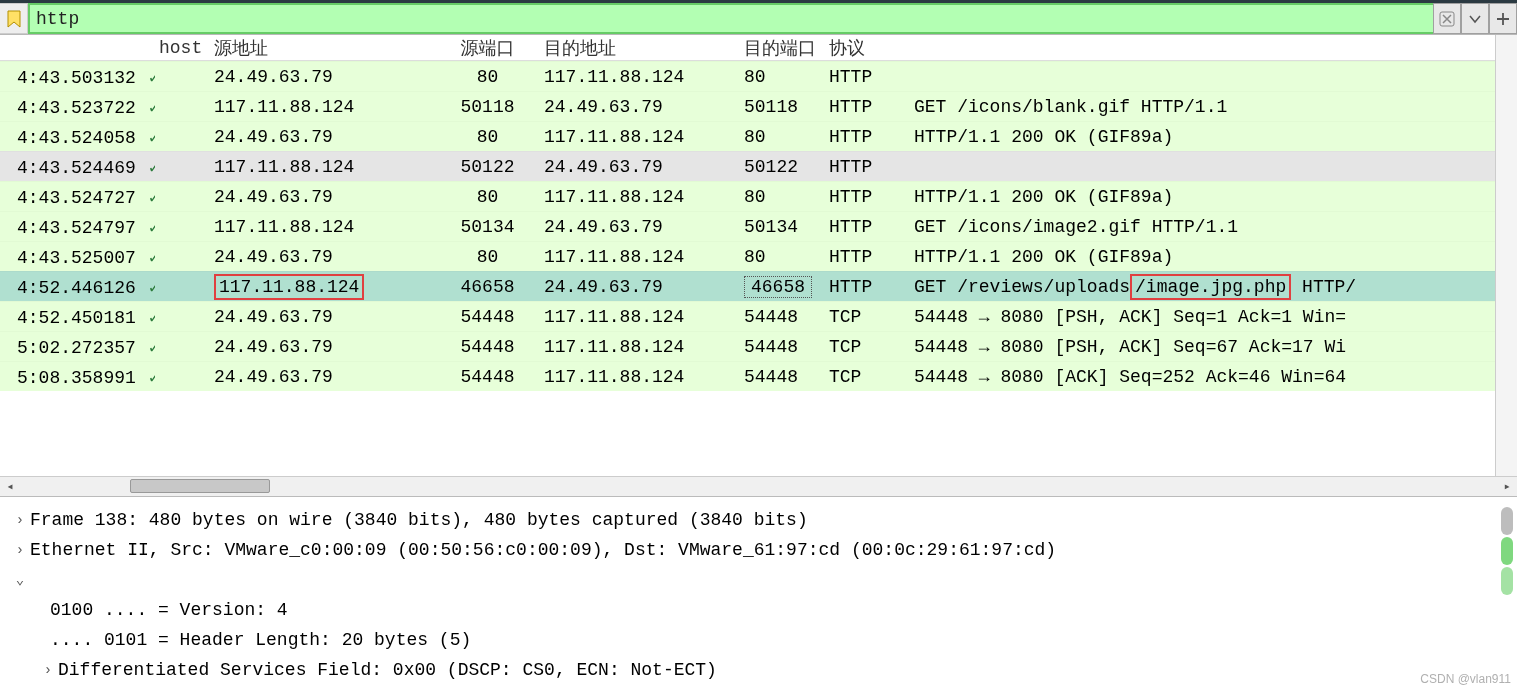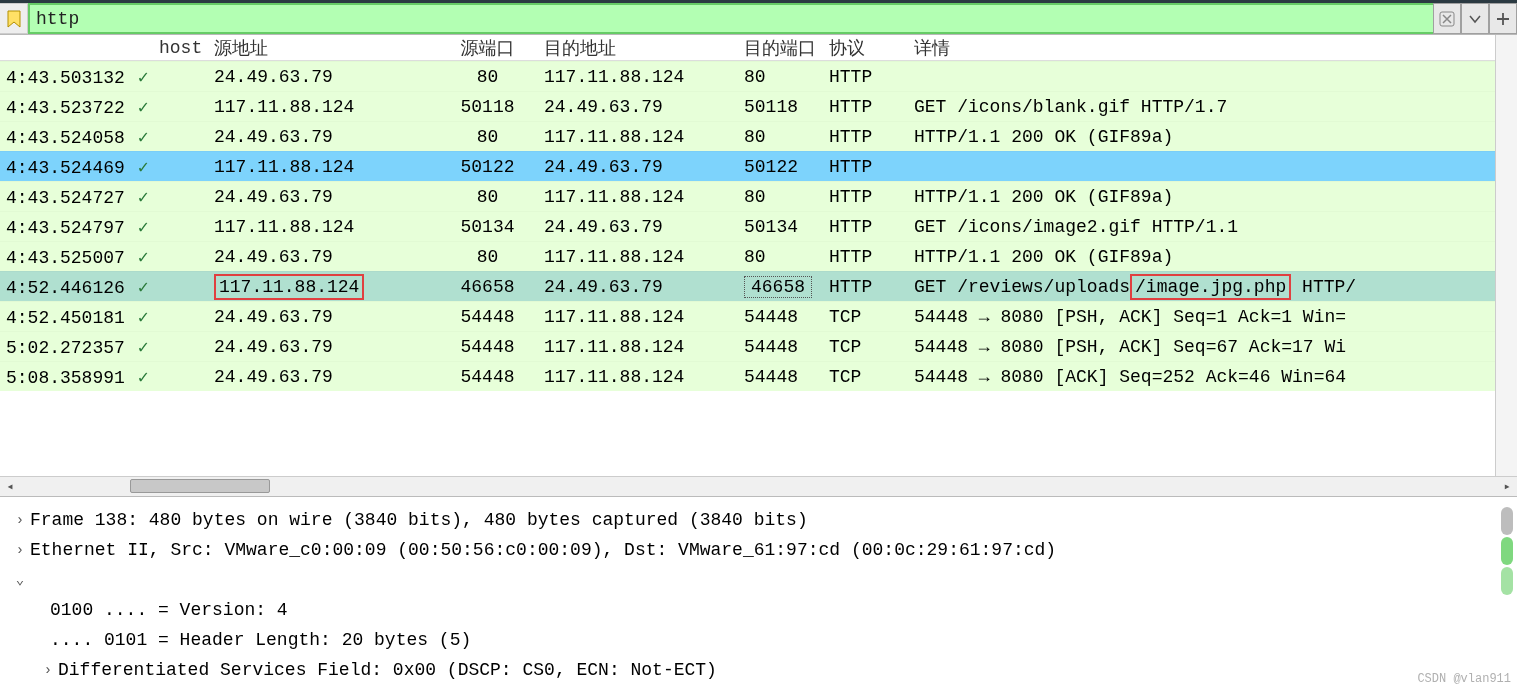--- a/index.html
+++ b/index.html
@@ -87,7 +87,6 @@
       <div class="col c-dst">目的地址</div>
       <div class="col c-dport">目的端口</div>
       <div class="col c-proto">协议</div>
-      <div class="col c-info">详情</div>
     </div>
     <div class="rows" id="rows">
         <div class="row light">

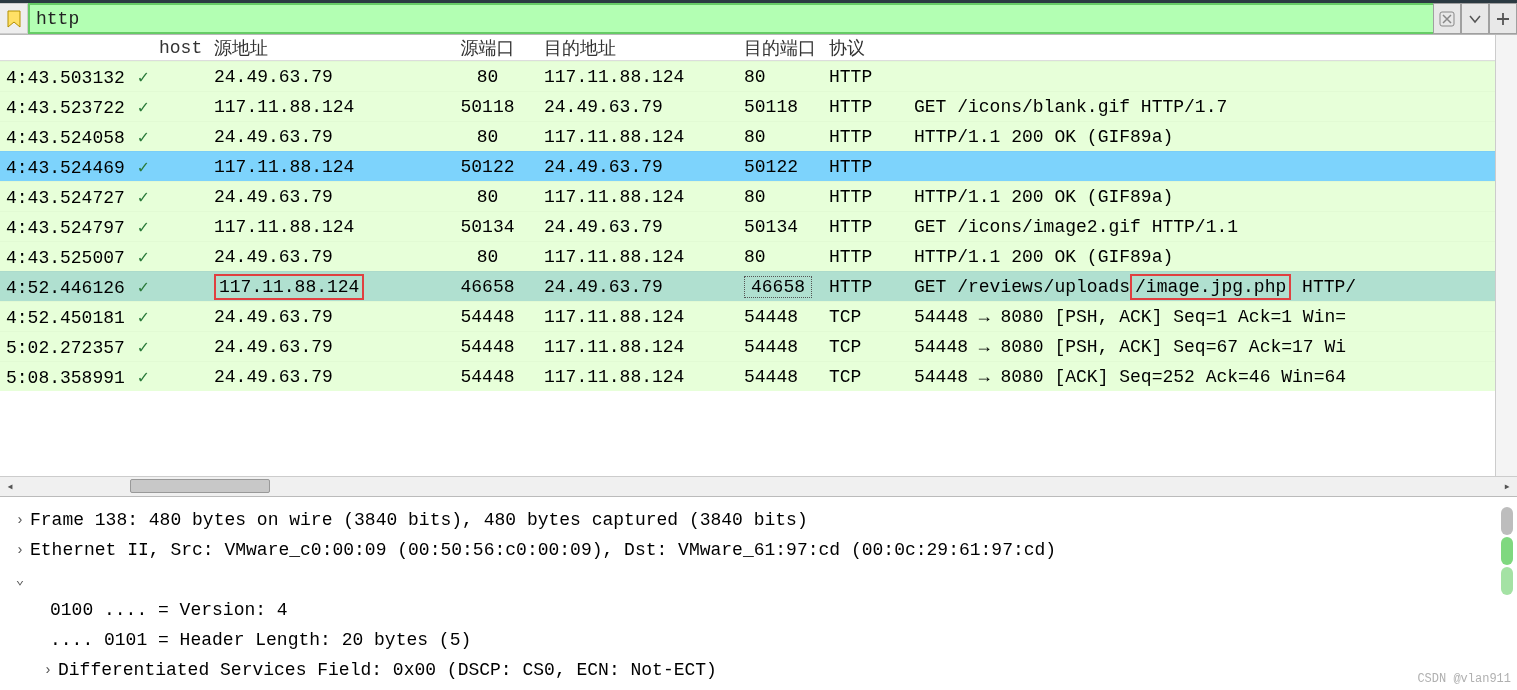--- a/index.html
+++ b/index.html
@@ -15,7 +15,7 @@
   .plist{flex:1;overflow:hidden;position:relative}
   .hdr{display:flex;background:#fff;border-bottom:1px solid #ddd;font-size:18px;color:#333;height:26px;align-items:center}
   .col{padding:2px 4px;white-space:nowrap;overflow:hidden}
-  .c-time{width:155px;padding-left:6px}
+  .c-time{width:155px;padding-left:17px}
   .c-host{width:55px}
   .c-src{width:225px}
   .c-sport{width:105px;text-align:center}

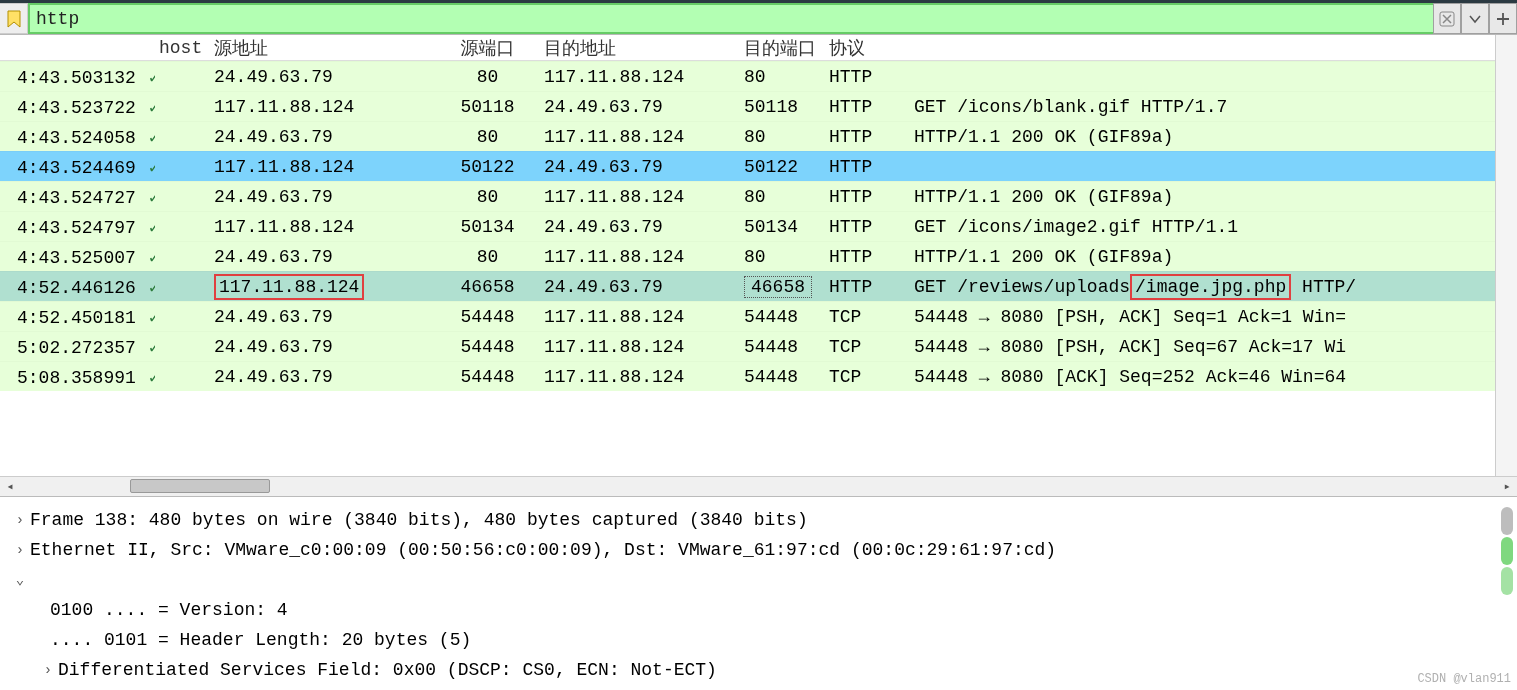--- a/index.html
+++ b/index.html
@@ -106,7 +106,7 @@
           <div class="col c-dst">24.49.63.79</div>
           <div class="col c-dport">50118</div>
           <div class="col c-proto">HTTP</div>
-          <div class="col c-info">GET /icons/blank.gif HTTP/1.7</div>
+          <div class="col c-info">GET /icons/blank.gif HTTP/1.1</div>
         </div>
         <div class="row light">
           <div class="col c-time">4:43.524058 <span class="check">✓</span></div>

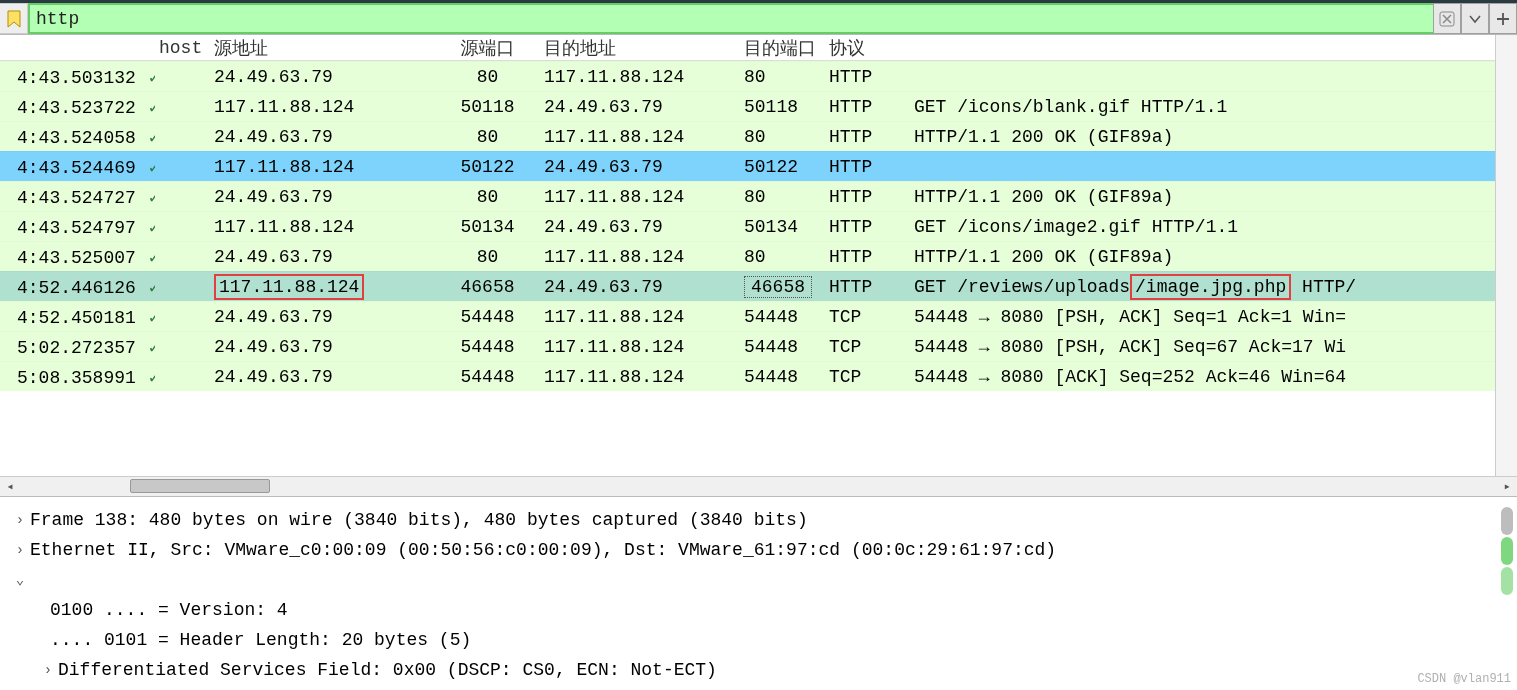--- a/index.html
+++ b/index.html
@@ -26,7 +26,7 @@
   .rows{}
   .row{display:flex;height:30px;align-items:center;border-top:1px solid rgba(0,0,0,0.02)}
   .row.light{background:#e7ffd9}
-  .row.lightalt{background:#7dd3fc}
+  .row.lightalt{background:#e5e5e5}
   .row.sel{background:#b0e0d0}
   .check{color:#2a7a3a;font-weight:bold;padding-left:2px}
   .highlight-box{border:2px solid #e04040;padding:1px 3px;display:inline-block}

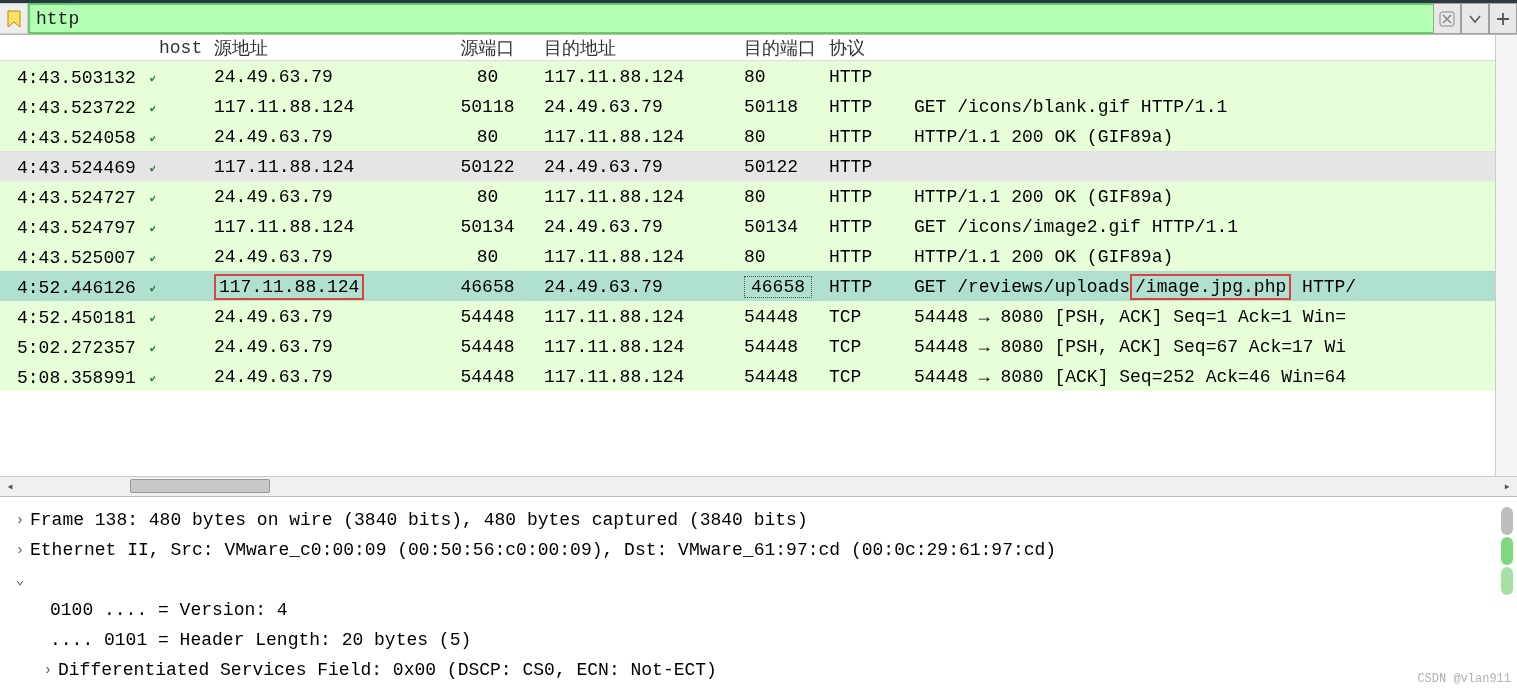--- a/index.html
+++ b/index.html
@@ -45,7 +45,7 @@
   .cs-gray{background:#bdbdbd}
   .cs-green{background:#7fd87f}
   .cs-green2{background:#a4e2a4}
-  .watermark{position:absolute;right:6px;bottom:4px;font-size:12px;font-family:Liberation Mono, monospace;color:#b0b0b0}
+  .watermark{position:absolute;right:6px;bottom:4px;font-size:12px;font-family:Liberation Sans, sans-serif;color:#b0b0b0}
 </style>
 </head>
 <body>

